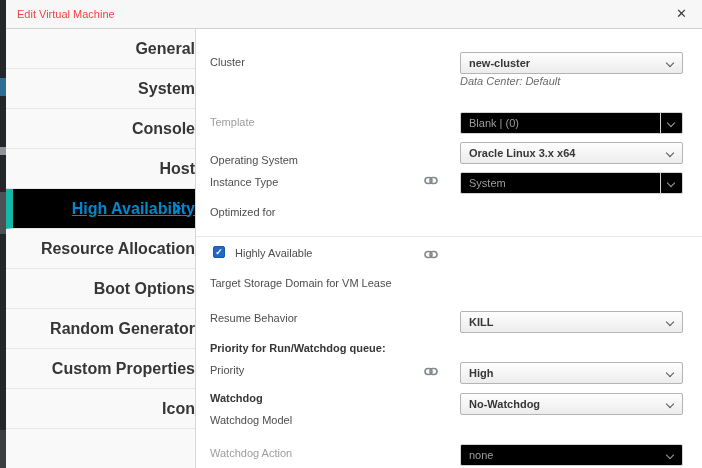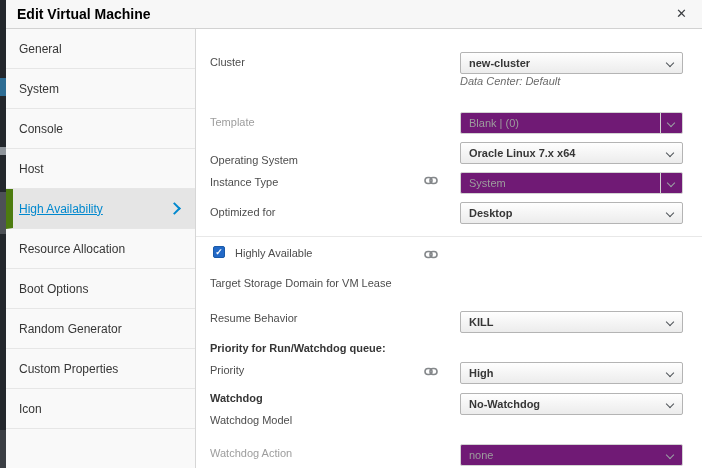--- a/index.html
+++ b/index.html
@@ -23,7 +23,7 @@
     background:#f7f7f7;border-bottom:1px solid #d2d2d2;
     display:flex;align-items:center;padding-left:11px;
   }
-  .title{font-size:14px;font-weight:bold;color:#000000;}
+  .title{font-size:11px;font-weight:normal;color:#ef4444;}
   .close-btn{
     position:absolute;right:11px;top:4px;border:none;background:none;cursor:pointer;
     font-size:13px;color:#3b3e42;padding:2px 4px;font-family:"Liberation Sans",sans-serif;

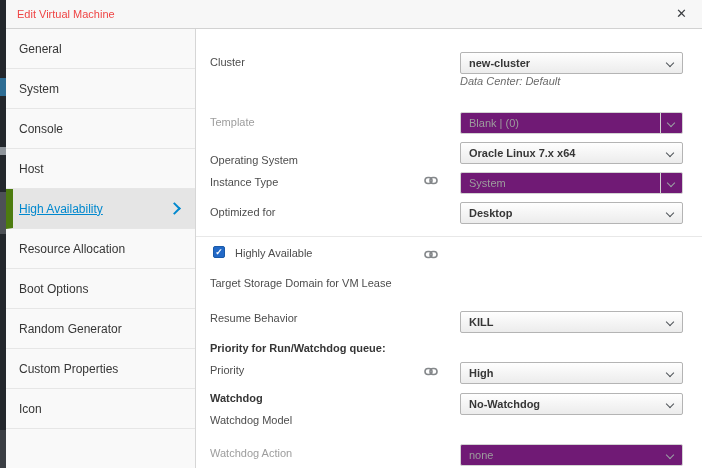--- a/index.html
+++ b/index.html
@@ -36,7 +36,7 @@
   .side-item{
     height:40px;box-sizing:border-box;border-bottom:1px solid #e6e6e6;
     display:flex;align-items:center;padding-left:13px;cursor:pointer;position:relative;
-    font-size:12px;font-weight:normal;color:#363636;
+    font-size:16px;font-weight:bold;color:#363636;justify-content:flex-end;
   }
   .side-item.selected{
     background:#e5e5e5;border-left:7px solid #4d7c0f;padding-left:6px;

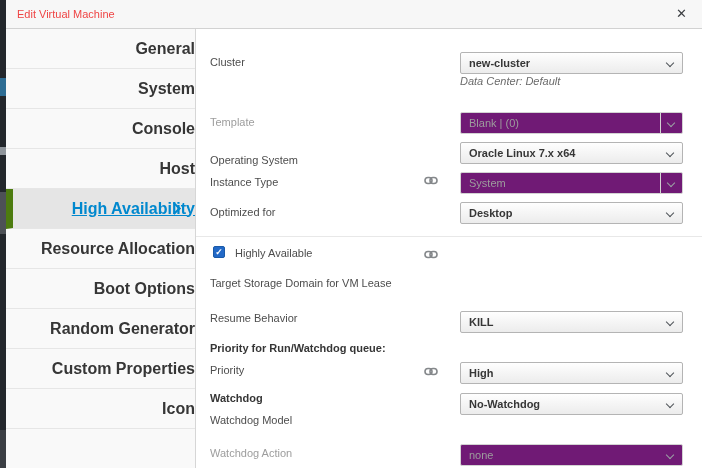--- a/index.html
+++ b/index.html
@@ -66,7 +66,7 @@
     position:absolute;right:9px;top:7px;width:5px;height:5px;
     border-right:1.5px solid #4f5459;border-bottom:1.5px solid #4f5459;transform:rotate(45deg);
   }
-  .select.disabled{background:#701a75;border-color:#d3d3d3;cursor:default;}
+  .select.disabled{background:#000000;border-color:#d3d3d3;cursor:default;}
   .select.disabled .sel-text{color:#9d9d9d;font-weight:400;}
   .select.disabled .caret{border-color:#9ba0a5;}
   .select.split .caret-box{

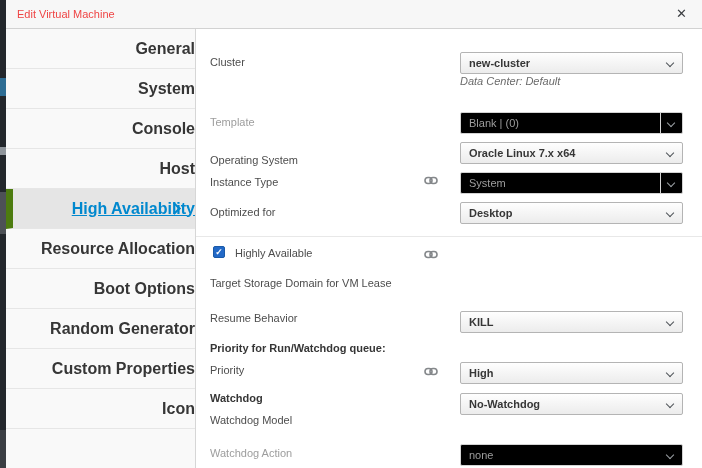--- a/index.html
+++ b/index.html
@@ -156,7 +156,7 @@
 
     <label class="f-label" style="top:125px">Operating System</label>
     <div class="select" style="top:113px">
-      <span class="sel-text">Oracle Linux 7.x x64</span>
+      <span class="sel-text">Oracle Linux 3.x x64</span>
       <span class="caret"></span>
     </div>
 

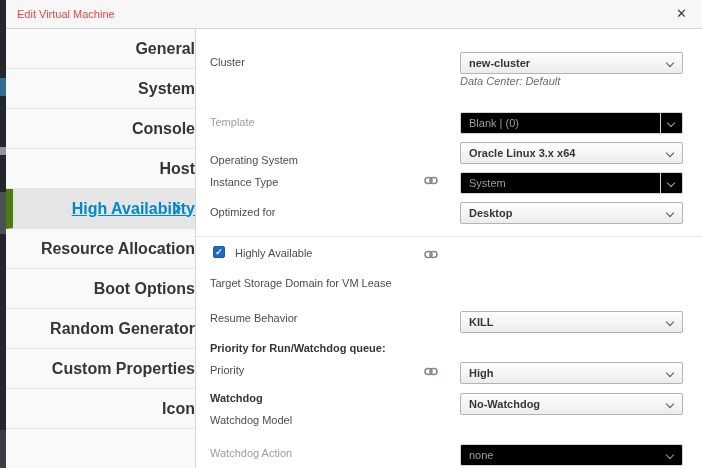--- a/index.html
+++ b/index.html
@@ -39,7 +39,7 @@
     font-size:16px;font-weight:bold;color:#363636;justify-content:flex-end;
   }
   .side-item.selected{
-    background:#e5e5e5;border-left:7px solid #4d7c0f;padding-left:6px;
+    background:#000000;border-left:7px solid #14b8a6;padding-left:6px;
   }
   .side-item.selected .side-label{color:#0088ce;text-decoration:underline;}
   .chev-right{

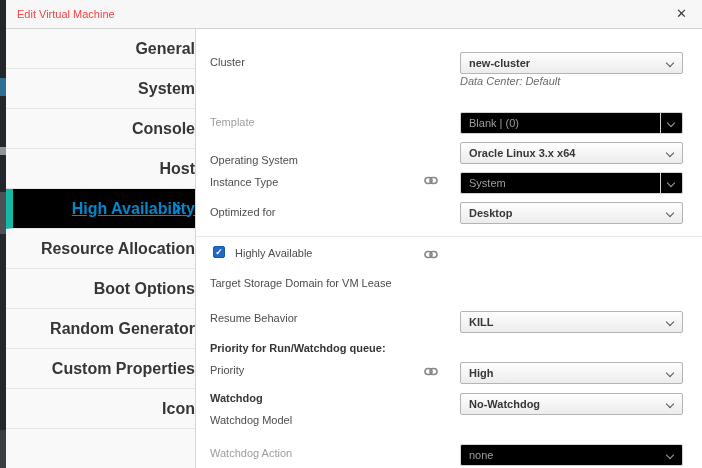--- a/index.html
+++ b/index.html
@@ -175,10 +175,6 @@
     </div>
 
     <label class="f-label" style="top:177px">Optimized for</label>
-    <div class="select" style="top:173px">
-      <span class="sel-text">Desktop</span>
-      <span class="caret"></span>
-    </div>
 
     <div class="divider"></div>
 

